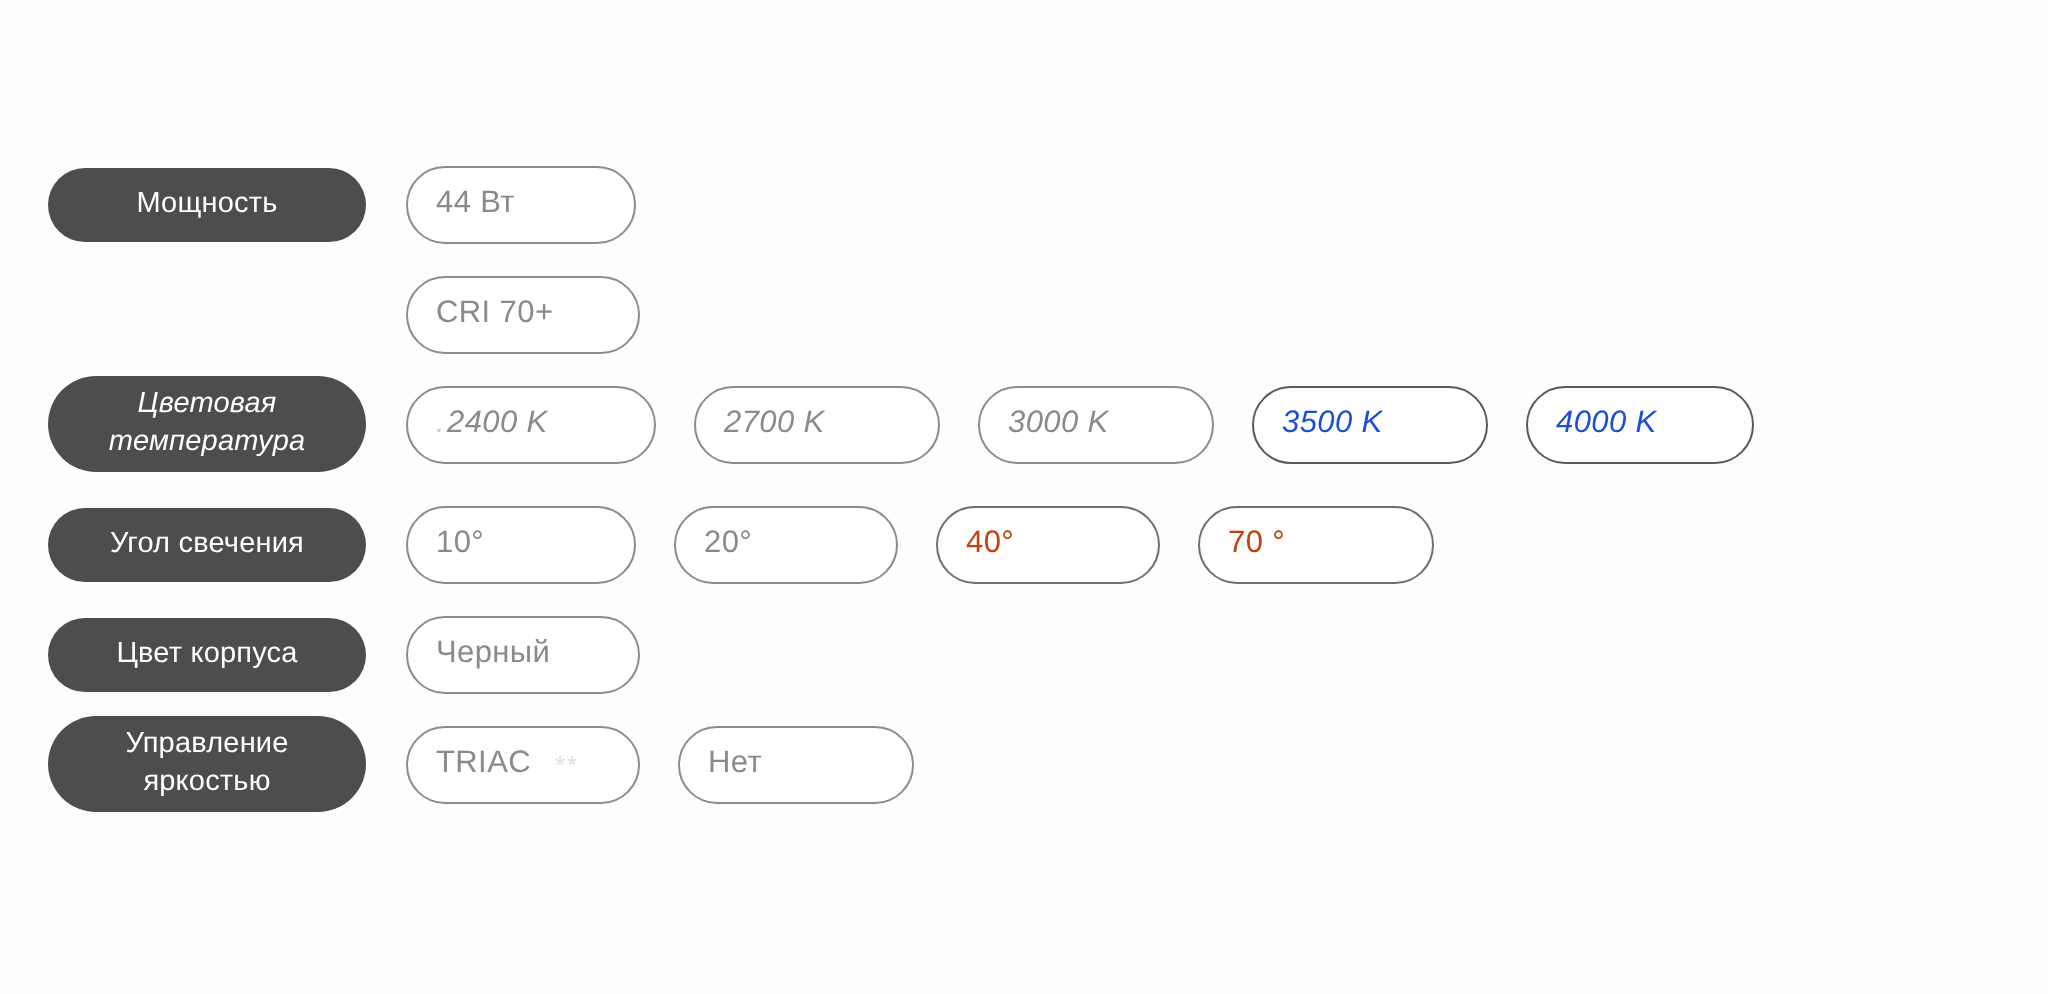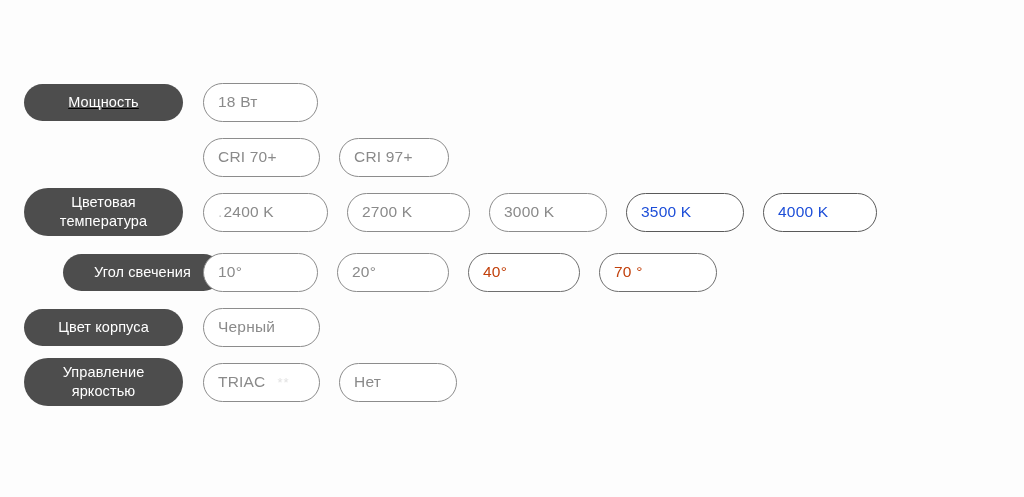--- a/index.html
+++ b/index.html
@@ -116,7 +116,7 @@
 
 <div id="spec-sheet">
 
-  <div class="spec-row" style="top:80px;text-decoration:underline;">
+  <div class="spec-row" style="top:80px;">
     <div class="label-pill">
       <span>Мощность</span>
     </div>

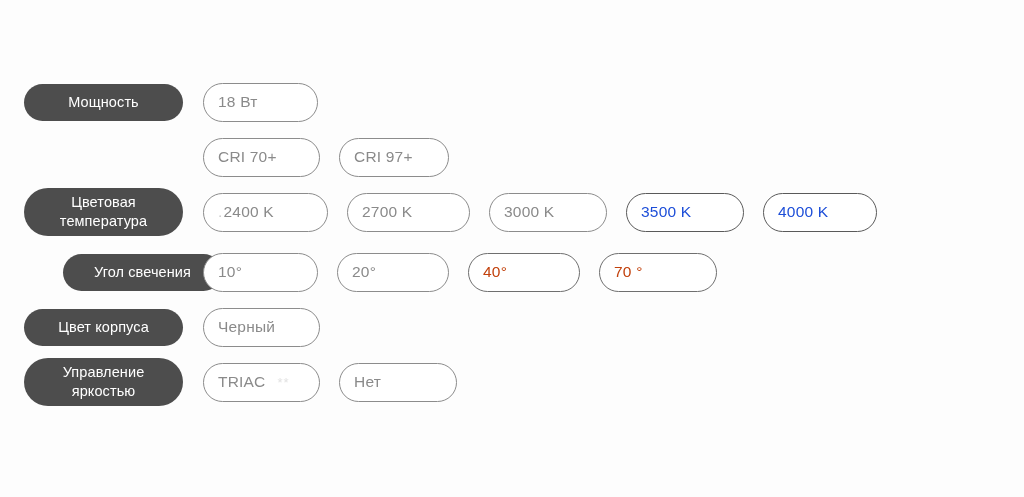--- a/index.html
+++ b/index.html
@@ -122,7 +122,7 @@
     </div>
     <div class="options">
       <div class="opt-pill w-115">
-        <span>18 Вт</span>
+        <span>44 Вт</span>
       </div>
     </div>
   </div>

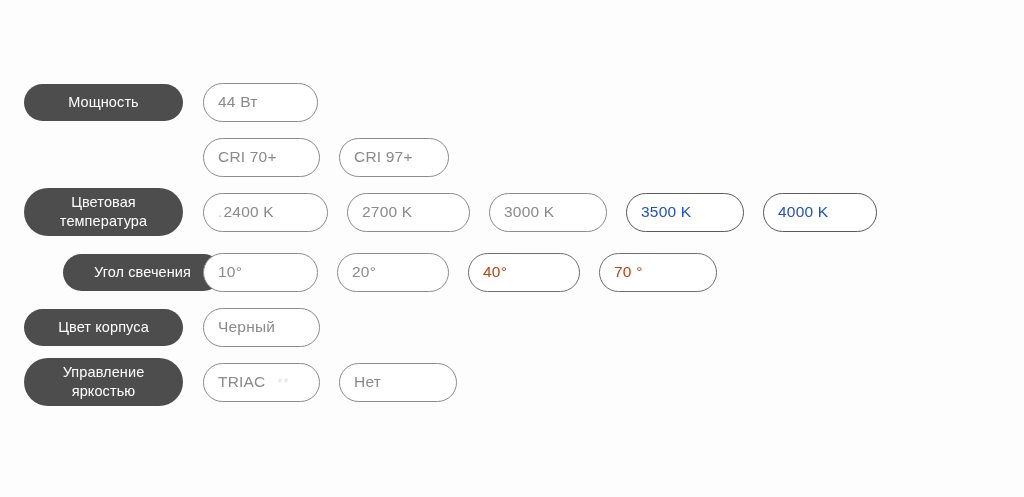--- a/index.html
+++ b/index.html
@@ -132,9 +132,6 @@
       <div class="opt-pill w-117">
         <span>CRI 70+</span>
       </div>
-      <div class="opt-pill w-110">
-        <span>CRI 97+</span>
-      </div>
     </div>
   </div>
 

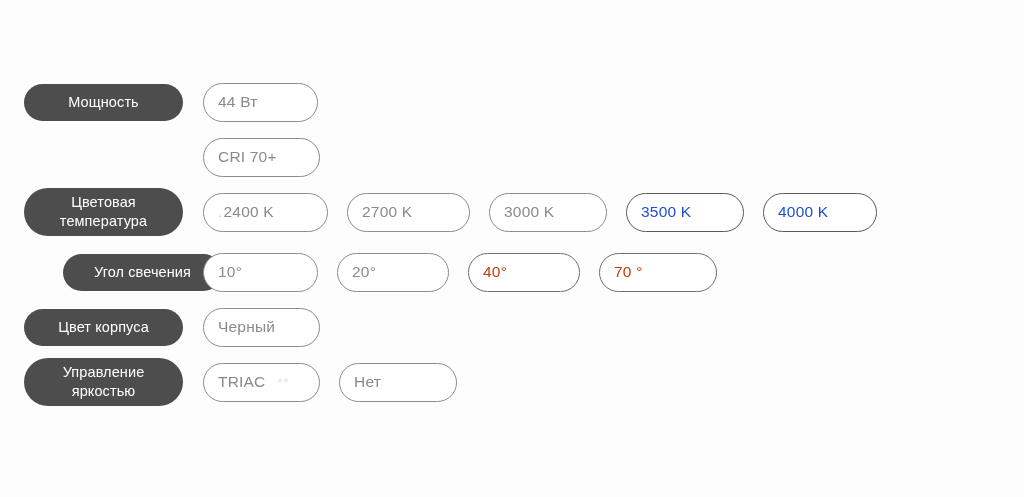--- a/index.html
+++ b/index.html
@@ -135,7 +135,7 @@
     </div>
   </div>
 
-  <div class="spec-row" style="top:190px;">
+  <div class="spec-row" style="top:190px;font-style:italic;">
     <div class="label-pill two-line">
       <span>
         <span class="lbl-line">Цветовая</span>

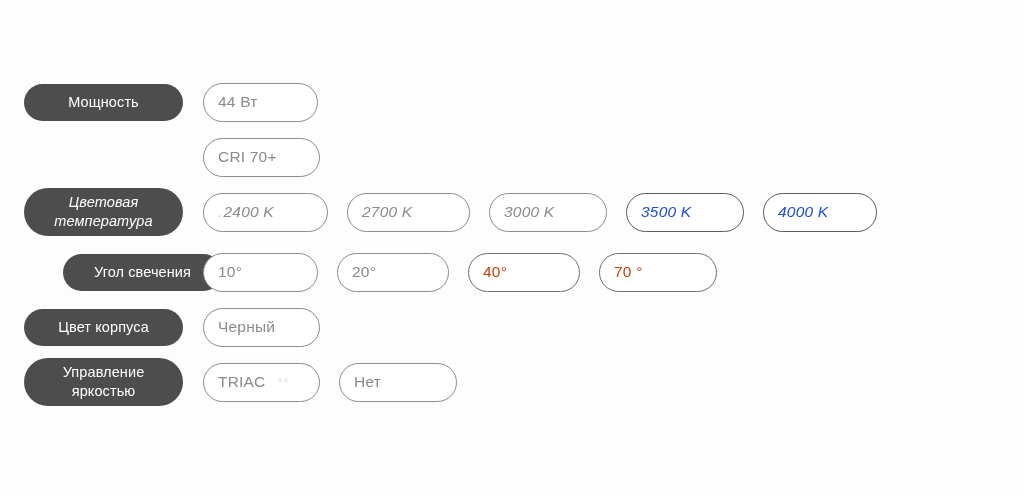--- a/index.html
+++ b/index.html
@@ -162,7 +162,7 @@
     </div>
   </div>
 
-  <div class="spec-row" style="top:250px;padding-left:39px;">
+  <div class="spec-row" style="top:250px;">
     <div class="label-pill">
       <span>Угол свечения</span>
     </div>

